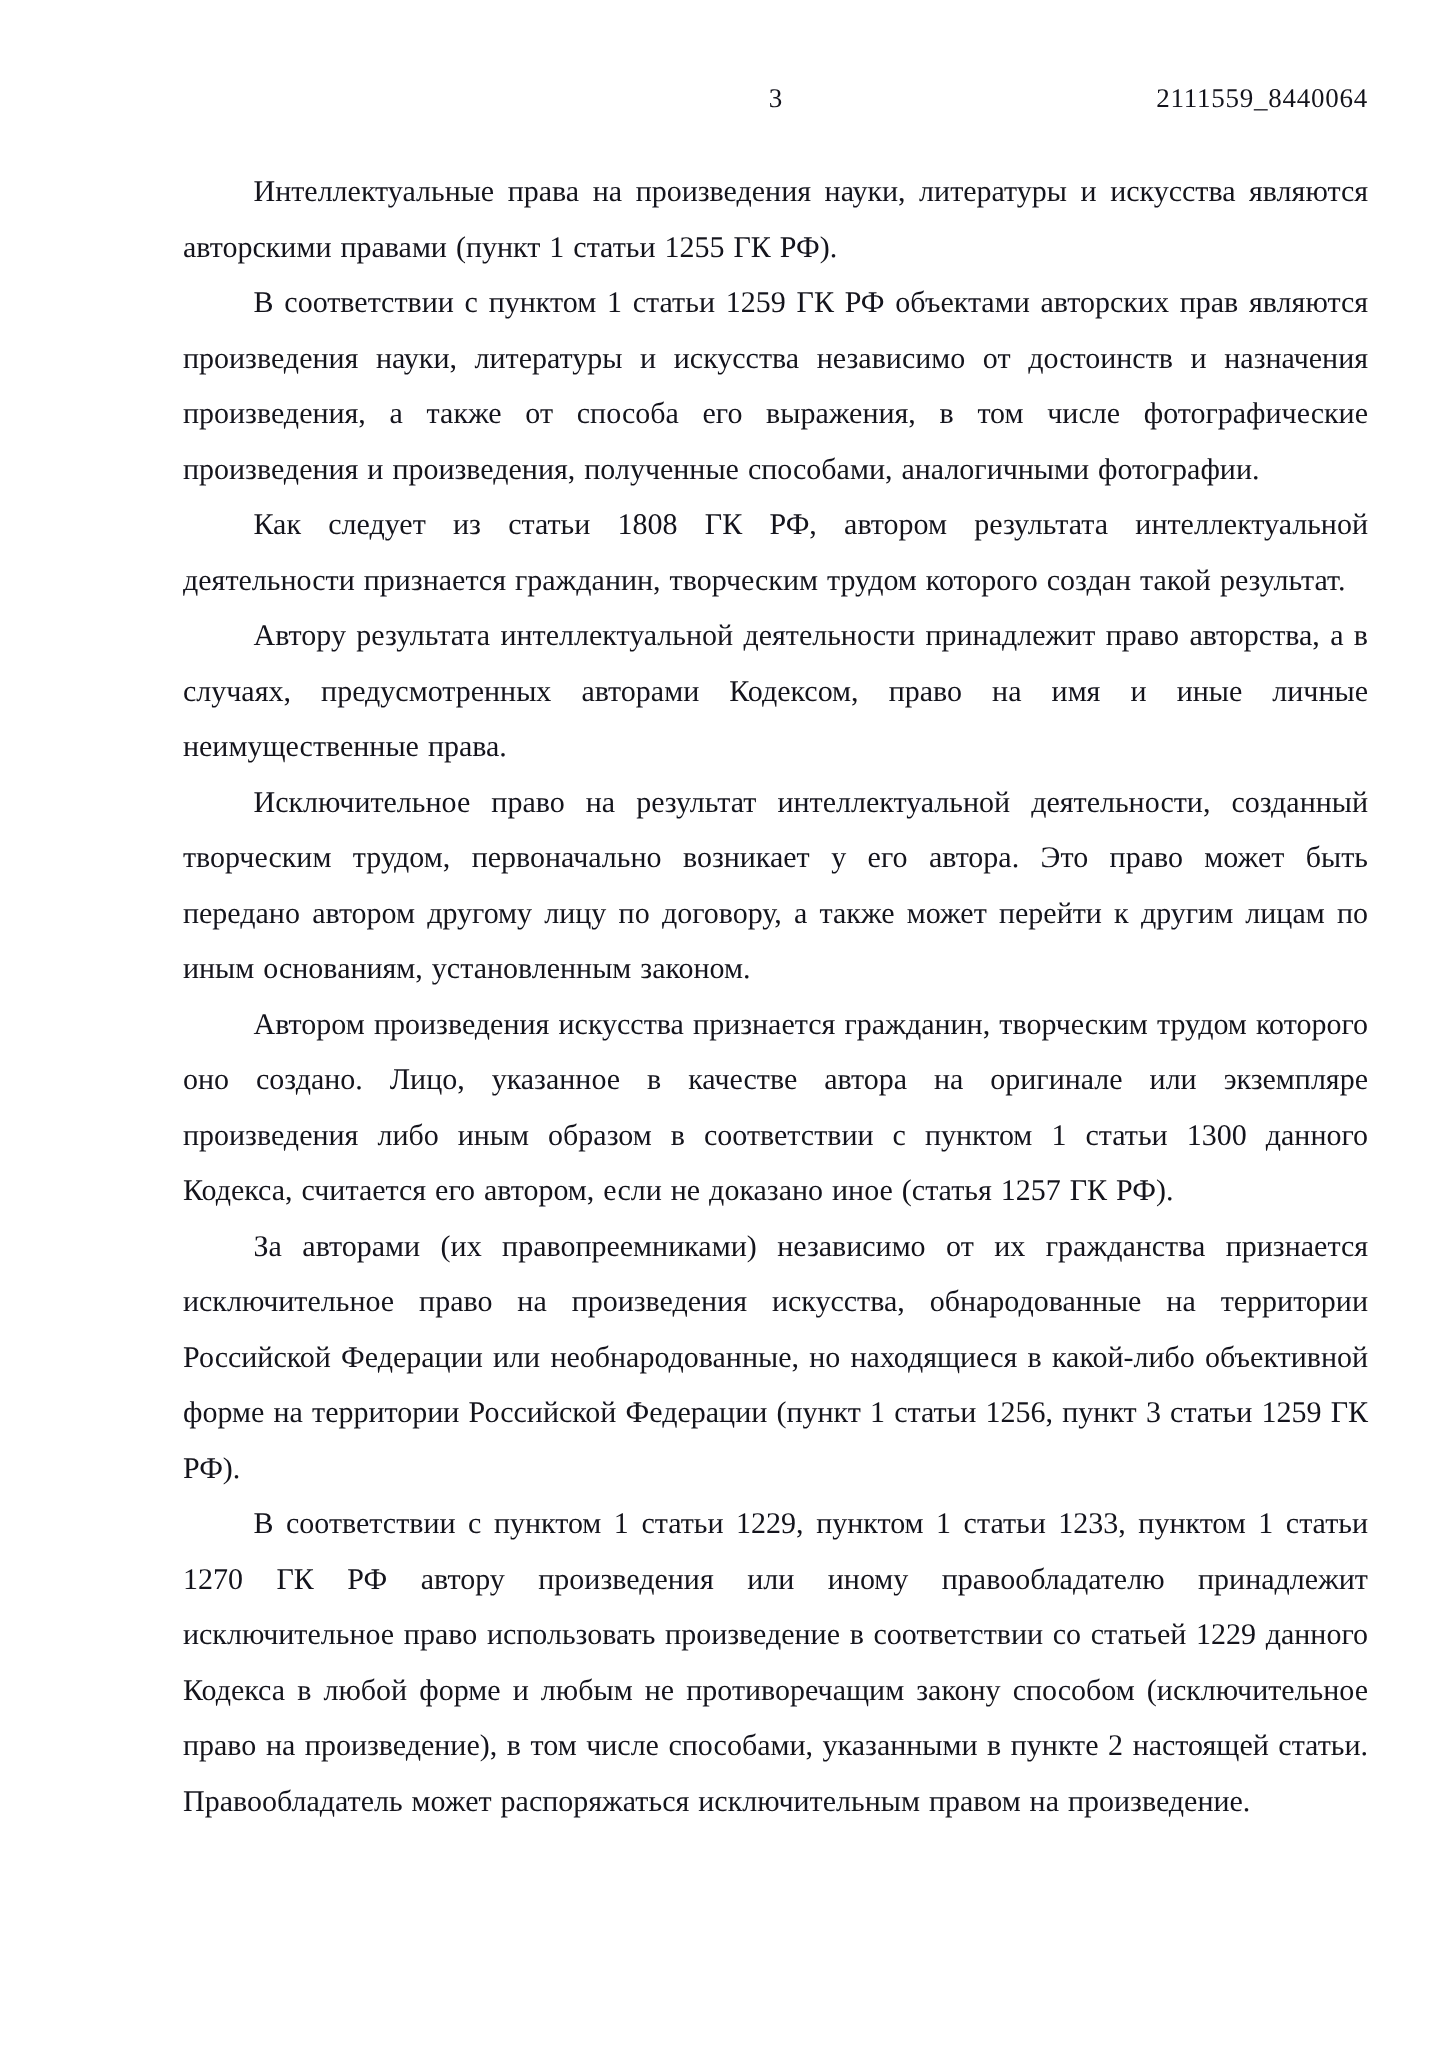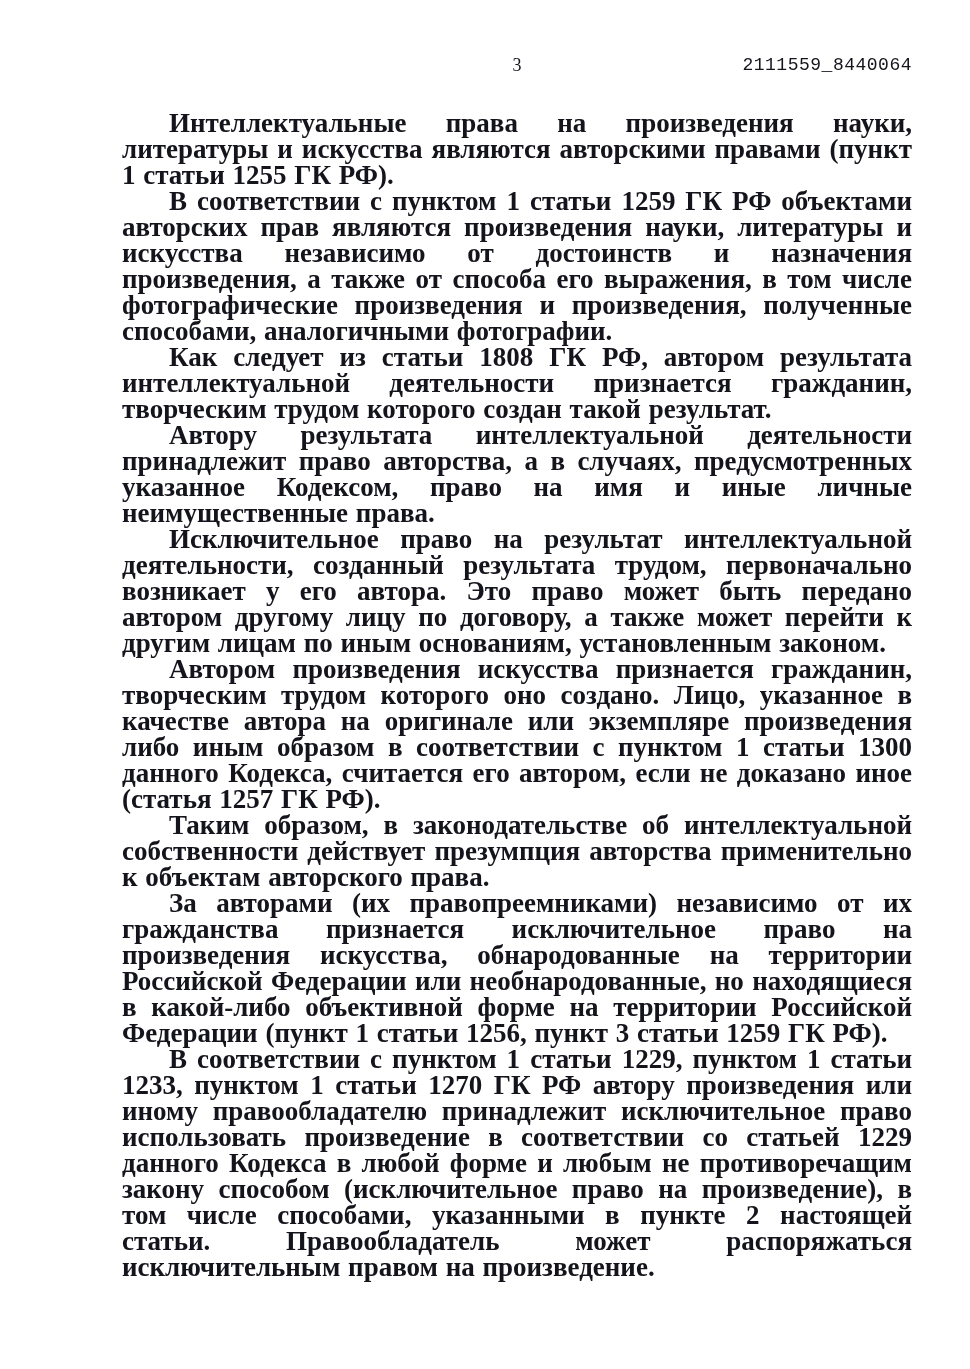--- a/index.html
+++ b/index.html
@@ -41,7 +41,6 @@
     top: 0;
     text-align: right;
     letter-spacing: 0.5px;
-    font-family: Liberation Mono, monospace;
   }
   .doc-body p {
     margin: 0;

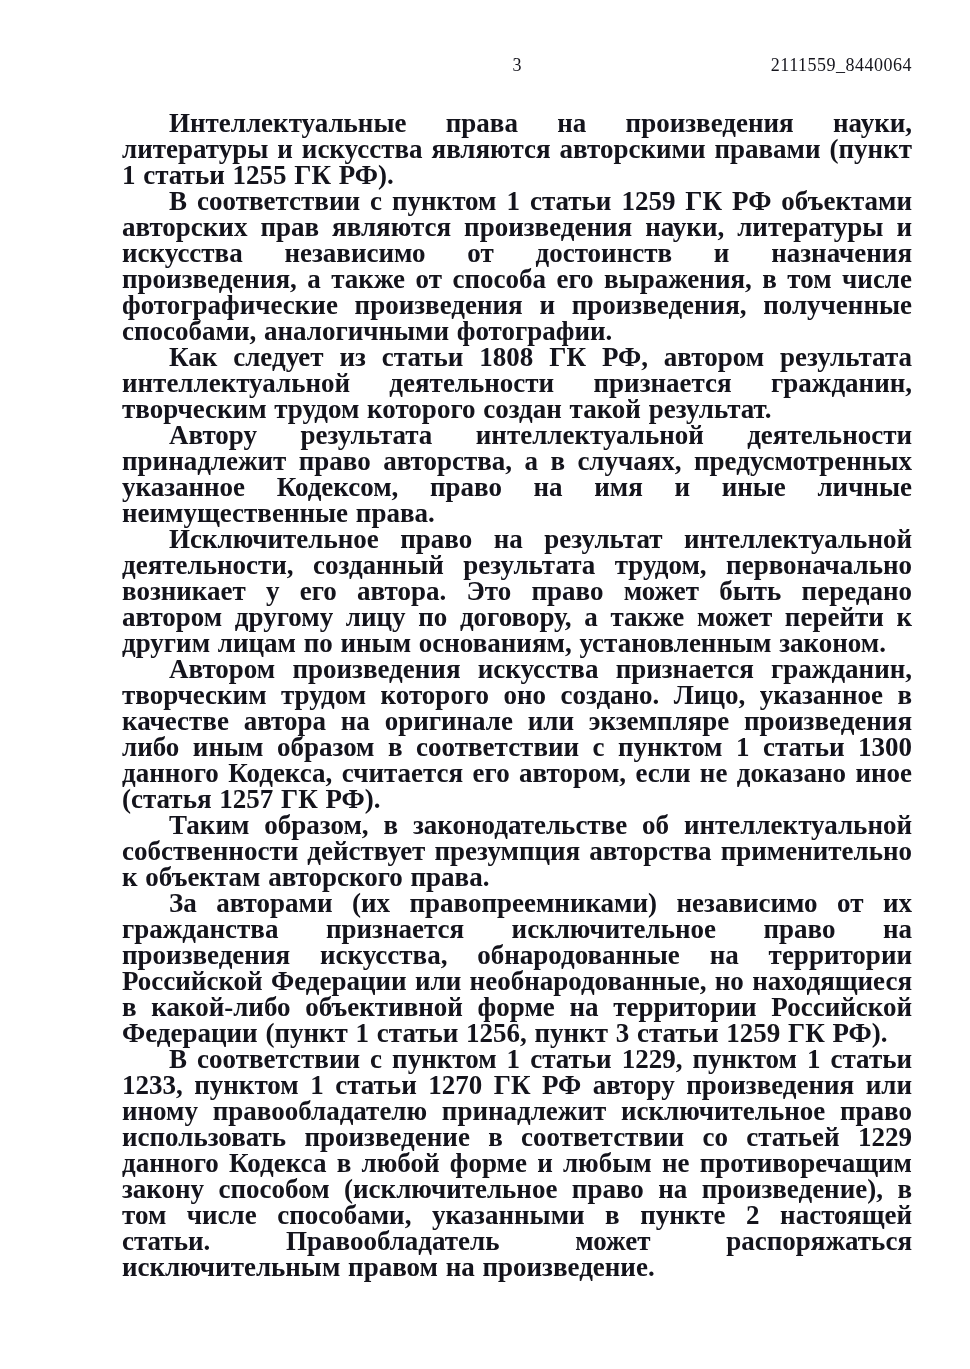--- a/index.html
+++ b/index.html
@@ -44,12 +44,11 @@
   }
   .doc-body p {
     margin: 0;
-    font-size: 27px;
-    line-height: 26px;
+    font-size: 20px;
+    line-height: 37px;
     text-align: justify;
     text-indent: 47px;
     word-spacing: 1px;
-    font-weight: bold;
   }
 </style>
 </head>

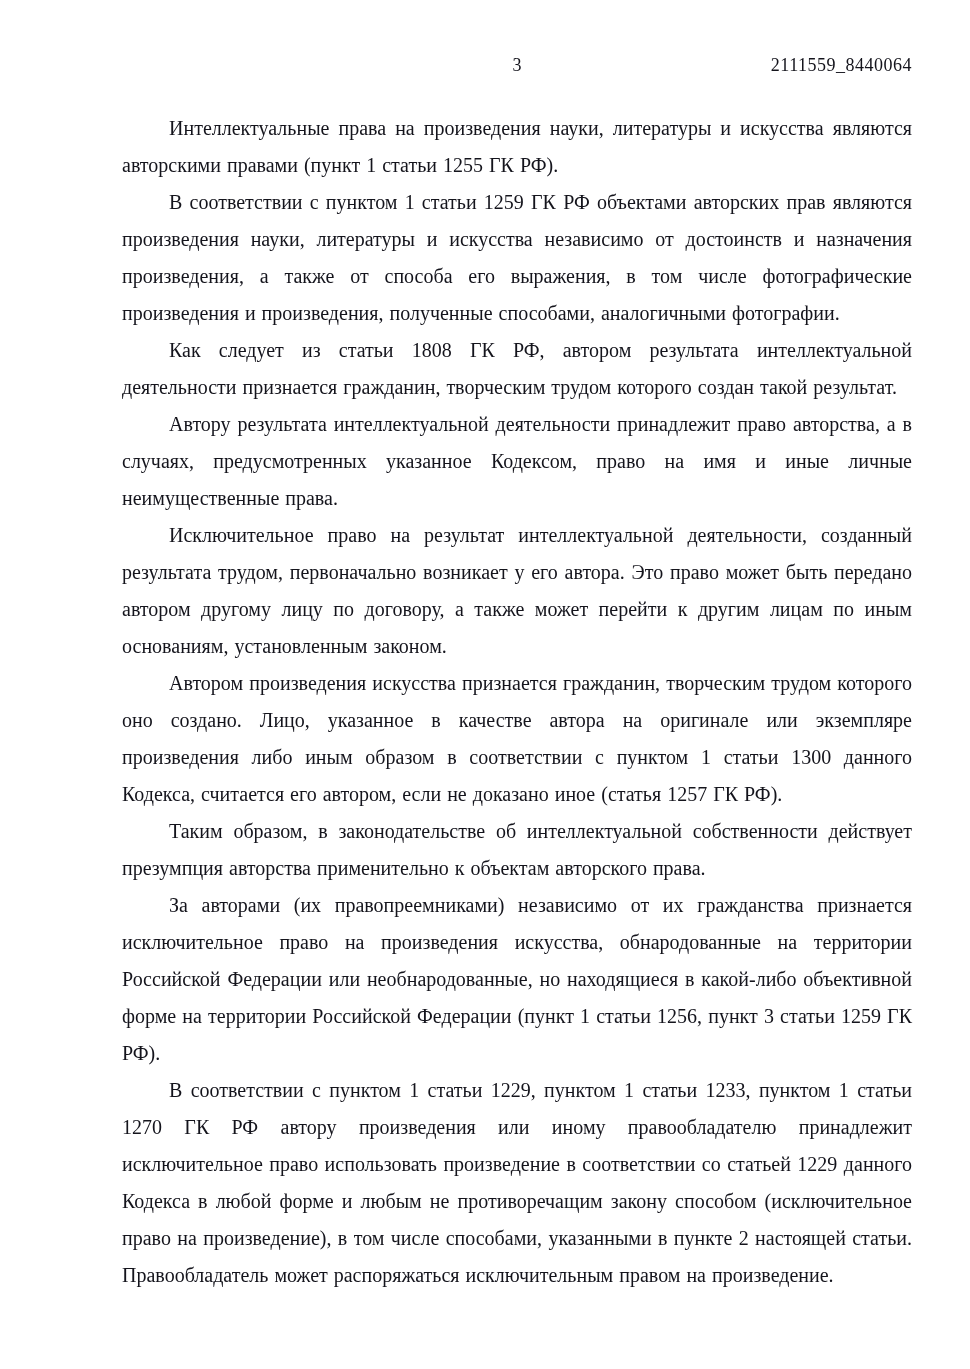--- a/index.html
+++ b/index.html
@@ -65,7 +65,7 @@
       <p>Интеллектуальные права на произведения науки, литературы и искусства являются авторскими правами (пункт 1 статьи 1255 ГК РФ).</p>
       <p>В соответствии с пунктом 1 статьи 1259 ГК РФ объектами авторских прав являются произведения науки, литературы и искусства независимо от достоинств и назначения произведения, а также от способа его выражения, в том числе фотографические произведения и произведения, полученные способами, аналогичными фотографии.</p>
       <p>Как следует из статьи 1808 ГК РФ, автором результата интеллектуальной деятельности признается гражданин, творческим трудом которого создан такой результат.</p>
-      <p>Автору результата интеллектуальной деятельности принадлежит право авторства, а в случаях, предусмотренных указанное Кодексом, право на имя и иные личные неимущественные права.</p>
+      <p>Автору результата интеллектуальной деятельности принадлежит право авторства, а в случаях, предусмотренных авторами Кодексом, право на имя и иные личные неимущественные права.</p>
       <p>Исключительное право на результат интеллектуальной деятельности, созданный результата трудом, первоначально возникает у его автора. Это право может быть передано автором другому лицу по договору, а также может перейти к другим лицам по иным основаниям, установленным законом.</p>
       <p>Автором произведения искусства признается гражданин, творческим трудом которого оно создано. Лицо, указанное в качестве автора на оригинале или экземпляре произведения либо иным образом в соответствии с пунктом 1 статьи 1300 данного Кодекса, считается его автором, если не доказано иное (статья 1257 ГК РФ).</p>
       <p>Таким образом, в законодательстве об интеллектуальной собственности действует презумпция авторства применительно к объектам авторского права.</p>

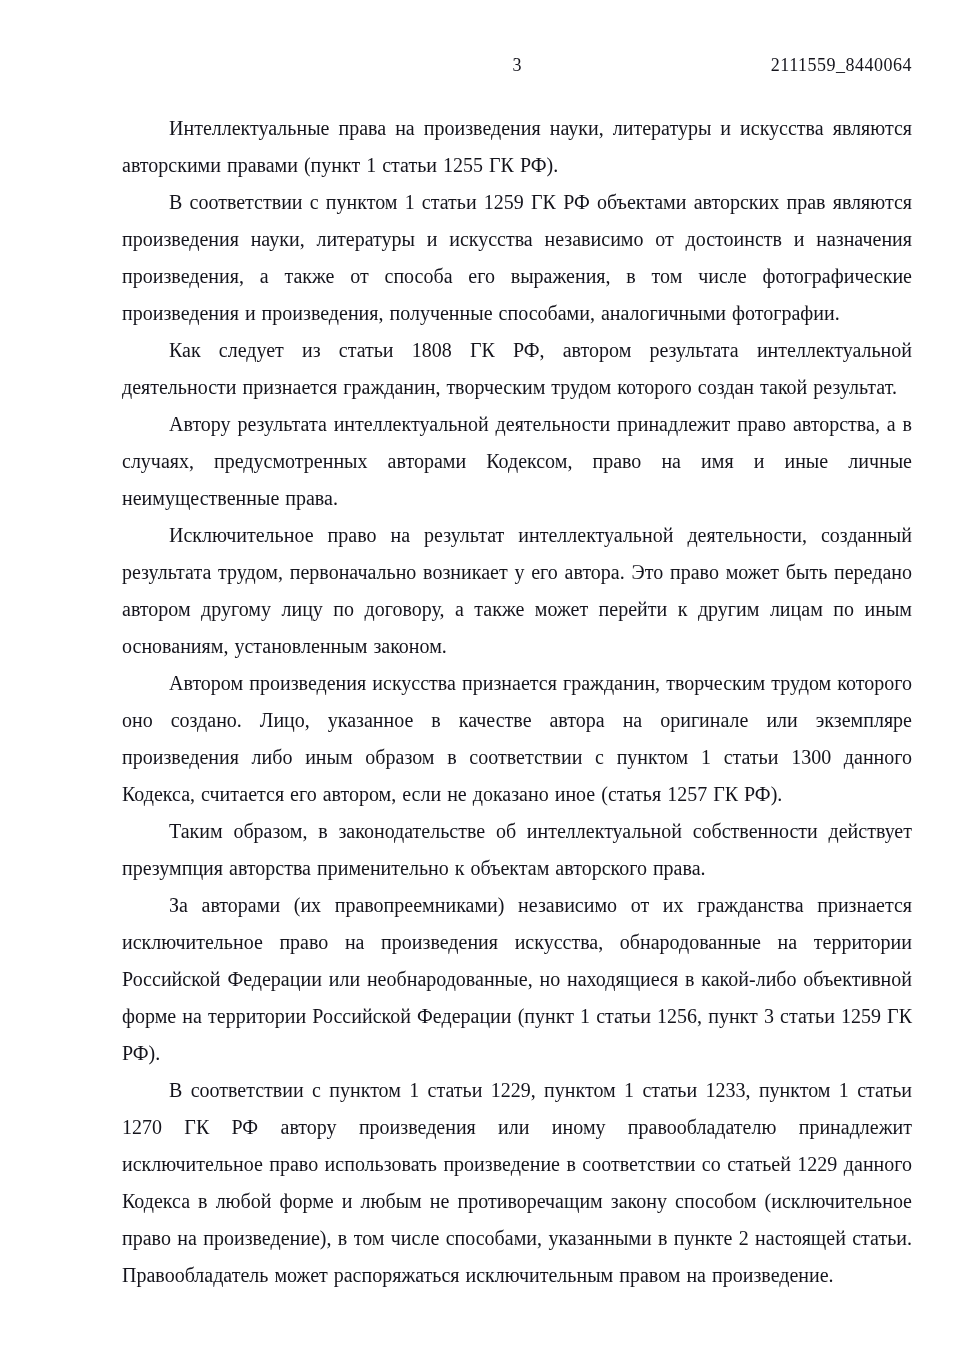--- a/index.html
+++ b/index.html
@@ -66,7 +66,7 @@
       <p>В соответствии с пунктом 1 статьи 1259 ГК РФ объектами авторских прав являются произведения науки, литературы и искусства независимо от достоинств и назначения произведения, а также от способа его выражения, в том числе фотографические произведения и произведения, полученные способами, аналогичными фотографии.</p>
       <p>Как следует из статьи 1808 ГК РФ, автором результата интеллектуальной деятельности признается гражданин, творческим трудом которого создан такой результат.</p>
       <p>Автору результата интеллектуальной деятельности принадлежит право авторства, а в случаях, предусмотренных авторами Кодексом, право на имя и иные личные неимущественные права.</p>
-      <p>Исключительное право на результат интеллектуальной деятельности, созданный результата трудом, первоначально возникает у его автора. Это право может быть передано автором другому лицу по договору, а также может перейти к другим лицам по иным основаниям, установленным законом.</p>
+      <p>Исключительное право на результат интеллектуальной деятельности, созданный творческим трудом, первоначально возникает у его автора. Это право может быть передано автором другому лицу по договору, а также может перейти к другим лицам по иным основаниям, установленным законом.</p>
       <p>Автором произведения искусства признается гражданин, творческим трудом которого оно создано. Лицо, указанное в качестве автора на оригинале или экземпляре произведения либо иным образом в соответствии с пунктом 1 статьи 1300 данного Кодекса, считается его автором, если не доказано иное (статья 1257 ГК РФ).</p>
       <p>Таким образом, в законодательстве об интеллектуальной собственности действует презумпция авторства применительно к объектам авторского права.</p>
       <p>За авторами (их правопреемниками) независимо от их гражданства признается исключительное право на произведения искусства, обнародованные на территории Российской Федерации или необнародованные, но находящиеся в какой-либо объективной форме на территории Российской Федерации (пункт 1 статьи 1256, пункт 3 статьи 1259 ГК РФ).</p>

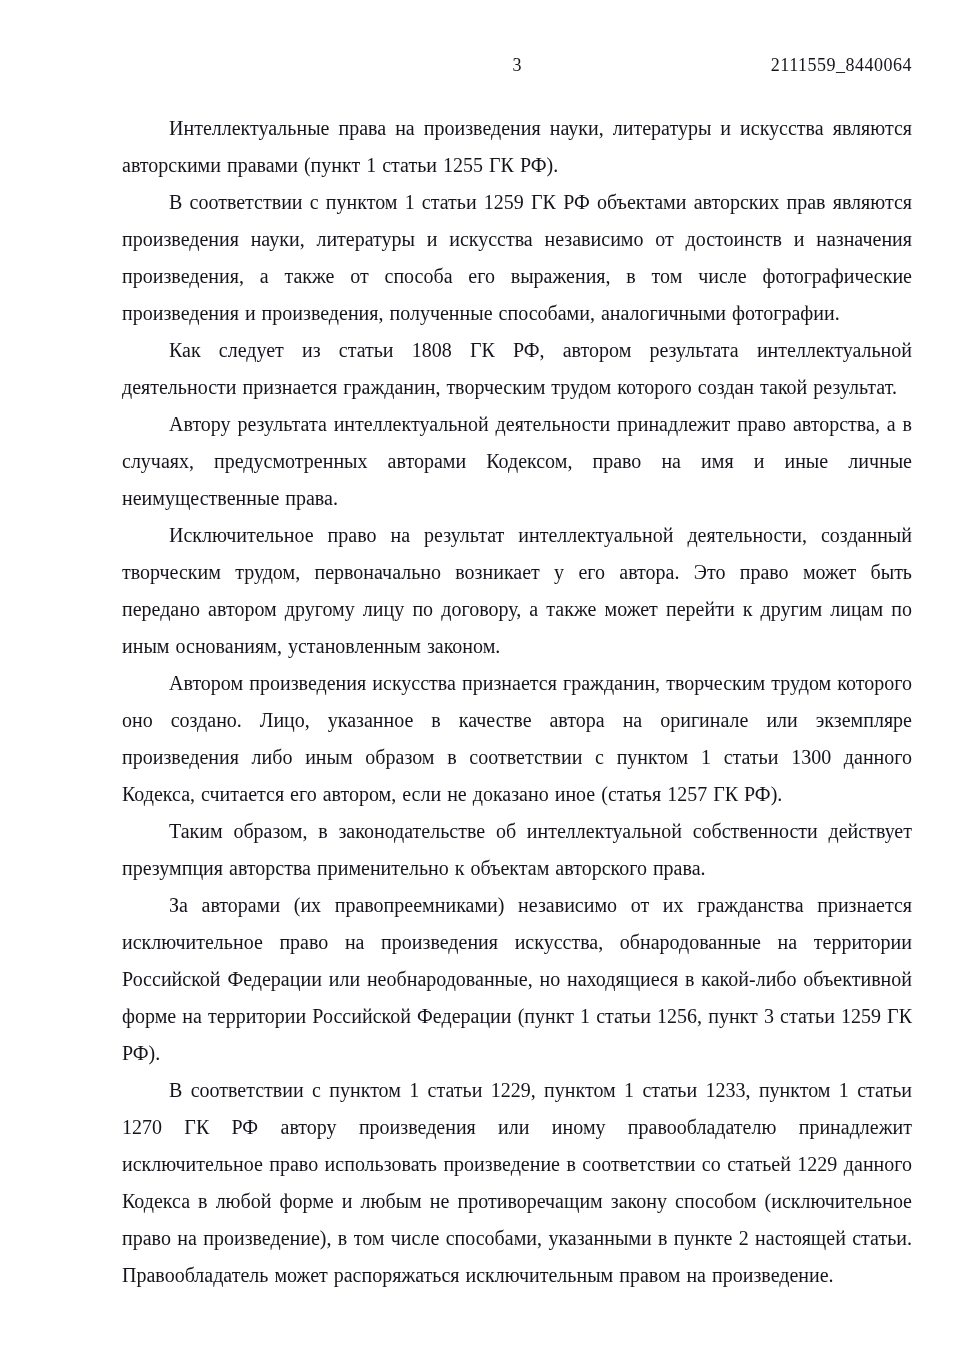--- a/index.html
+++ b/index.html
@@ -68,7 +68,6 @@
       <p>Автору результата интеллектуальной деятельности принадлежит право авторства, а в случаях, предусмотренных авторами Кодексом, право на имя и иные личные неимущественные права.</p>
       <p>Исключительное право на результат интеллектуальной деятельности, созданный творческим трудом, первоначально возникает у его автора. Это право может быть передано автором другому лицу по договору, а также может перейти к другим лицам по иным основаниям, установленным законом.</p>
       <p>Автором произведения искусства признается гражданин, творческим трудом которого оно создано. Лицо, указанное в качестве автора на оригинале или экземпляре произведения либо иным образом в соответствии с пунктом 1 статьи 1300 данного Кодекса, считается его автором, если не доказано иное (статья 1257 ГК РФ).</p>
-      <p>Таким образом, в законодательстве об интеллектуальной собственности действует презумпция авторства применительно к объектам авторского права.</p>
       <p>За авторами (их правопреемниками) независимо от их гражданства признается исключительное право на произведения искусства, обнародованные на территории Российской Федерации или необнародованные, но находящиеся в какой-либо объективной форме на территории Российской Федерации (пункт 1 статьи 1256, пункт 3 статьи 1259 ГК РФ).</p>
       <p>В соответствии с пунктом 1 статьи 1229, пунктом 1 статьи 1233, пунктом 1 статьи 1270 ГК РФ автору произведения или иному правообладателю принадлежит исключительное право использовать произведение в соответствии со статьей 1229 данного Кодекса в любой форме и любым не противоречащим закону способом (исключительное право на произведение), в том числе способами, указанными в пункте 2 настоящей статьи. Правообладатель может распоряжаться исключительным правом на произведение.</p>
     </div>

